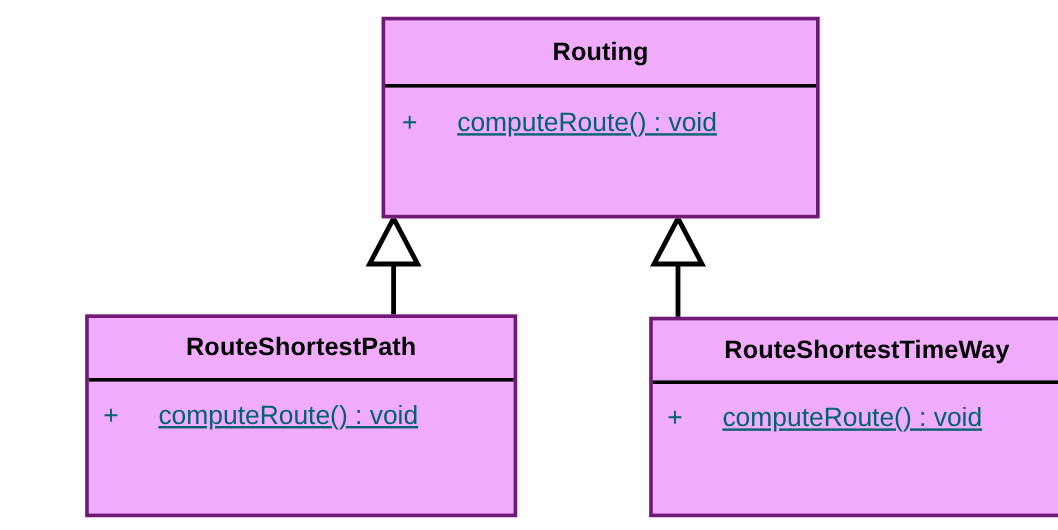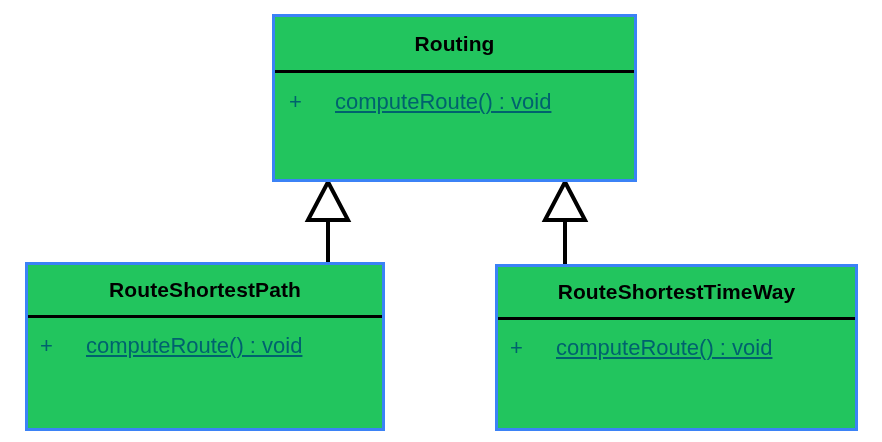--- a/index.html
+++ b/index.html
@@ -23,8 +23,9 @@
   .uml-class {
     position: absolute;
     box-sizing: border-box;
-    background: #22c55e;
-    border: 3px solid #3b82f6;
+    background: #f0abfc;
+    border: 3px solid #701a75;
+    margin-left: 46px;
   }
   .uml-class-name {
     box-sizing: border-box;

